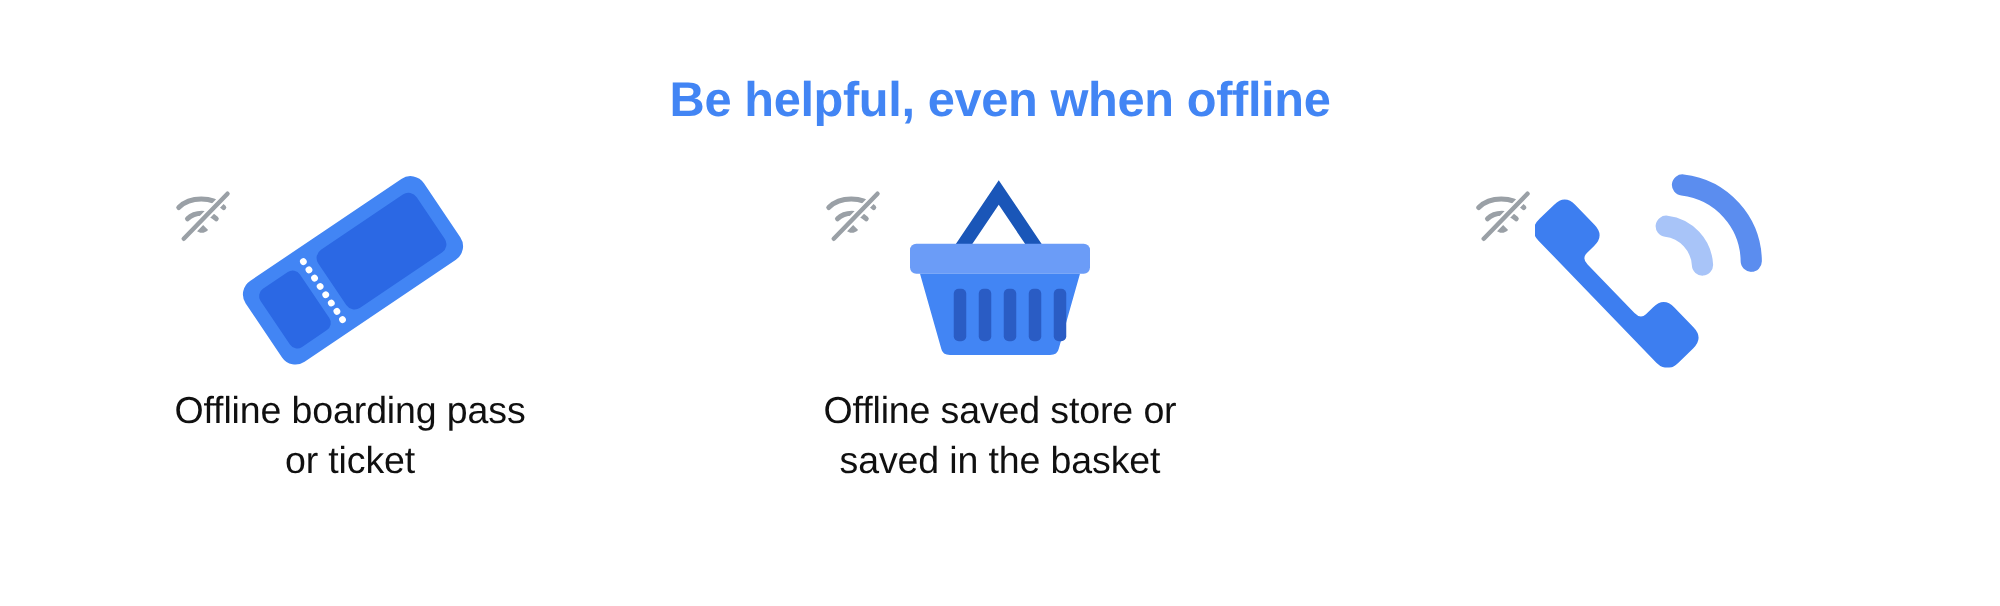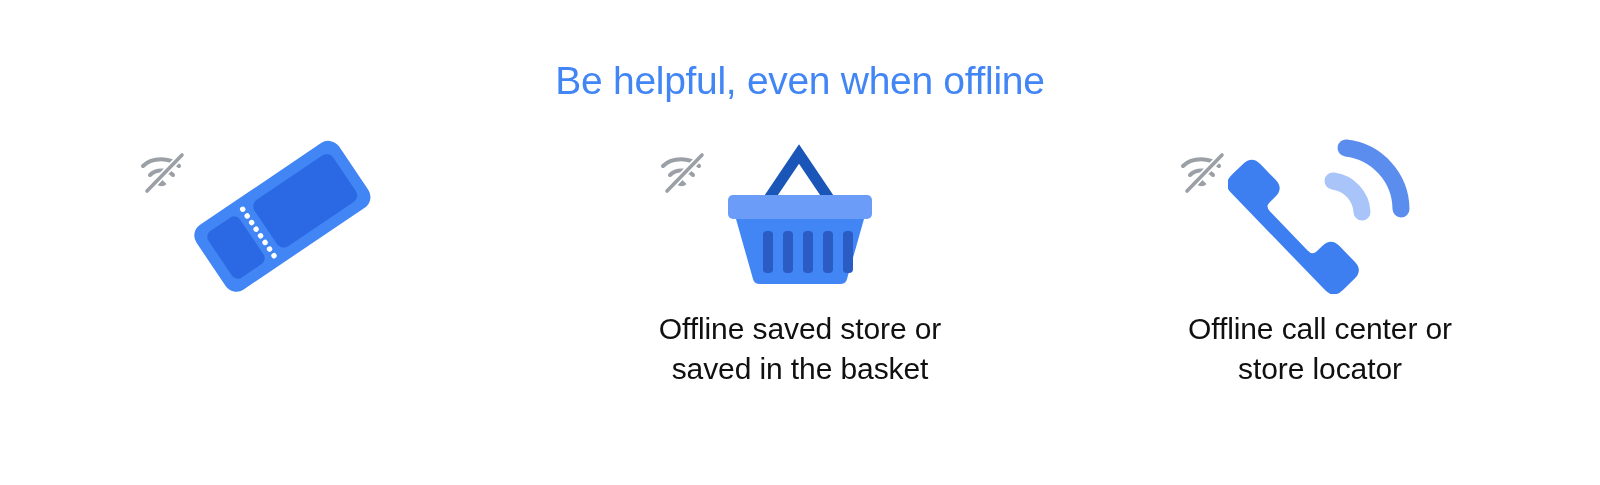--- a/index.html
+++ b/index.html
@@ -29,7 +29,7 @@
     width: 1600px;
     text-align: center;
     font-size: 39px;
-    font-weight: 400;
+    font-weight: 700;
     letter-spacing: -0.3px;
     color: #4285f4;
     line-height: 50px;

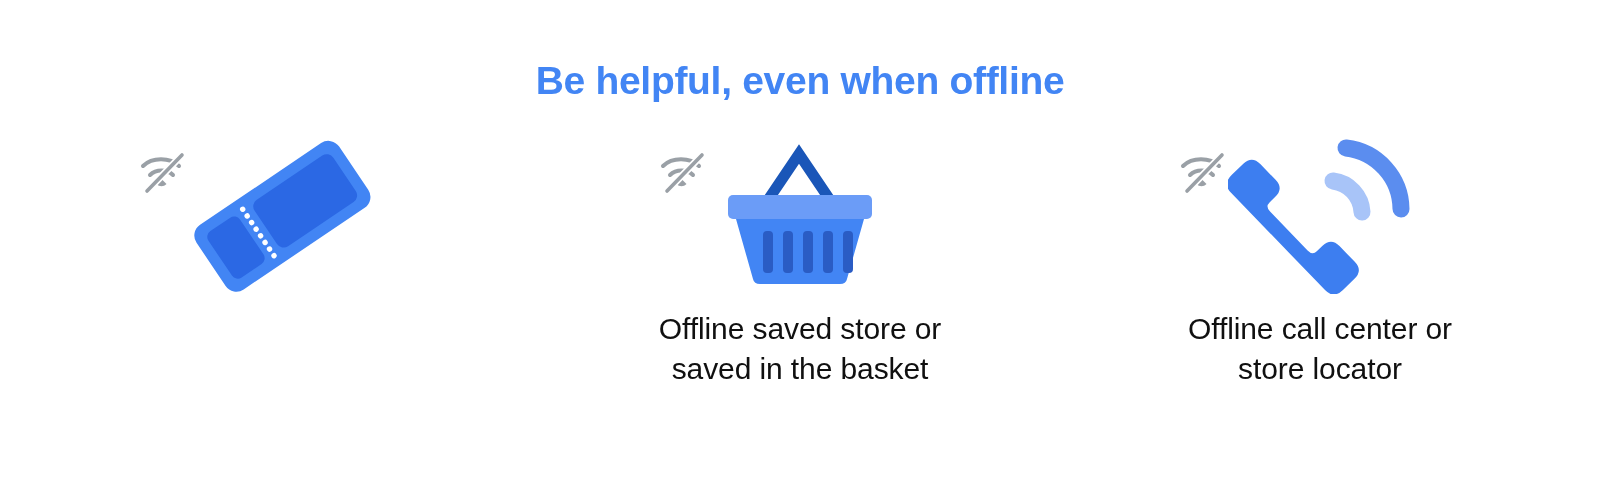--- a/index.html
+++ b/index.html
@@ -149,6 +149,10 @@
           </g>
         </svg>
 
+      </div>
+      <div class="caption">
+        <span class="line">Offline boarding pass</span>
+        <span class="line">or ticket</span>
       </div>
     </div>
 

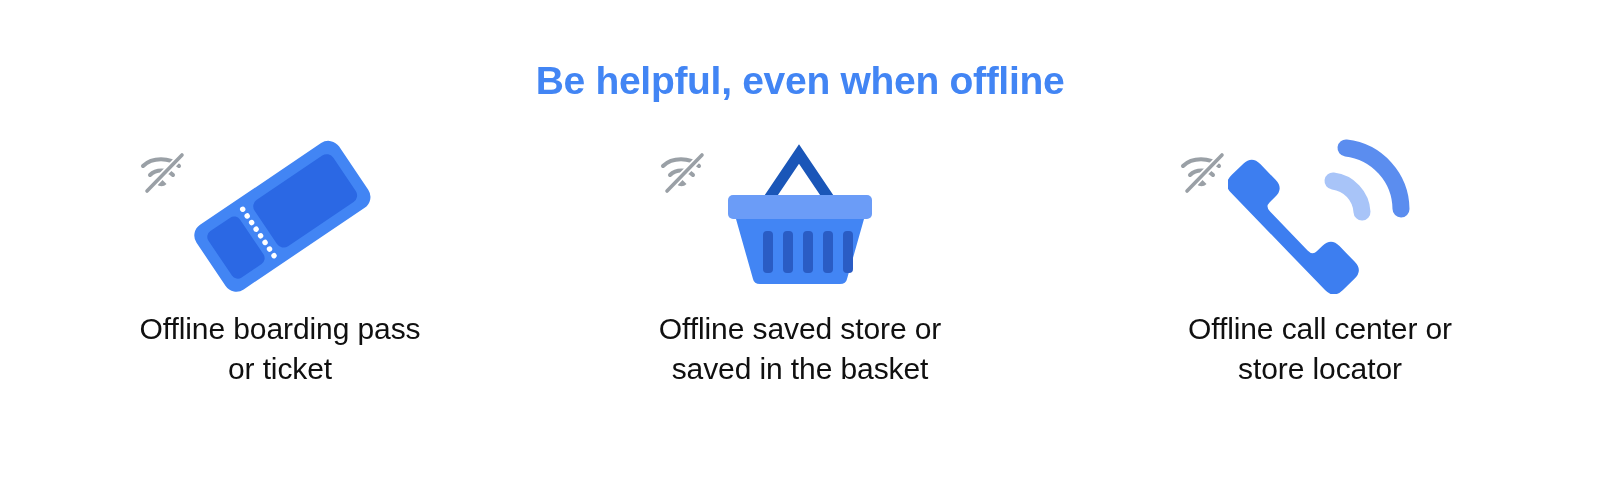--- a/index.html
+++ b/index.html
@@ -227,10 +227,6 @@
         </svg>
 
       </div>
-      <div class="caption">
-        <span class="line">Offline call center or</span>
-        <span class="line">store locator</span>
-      </div>
     </div>
 
   </div>

